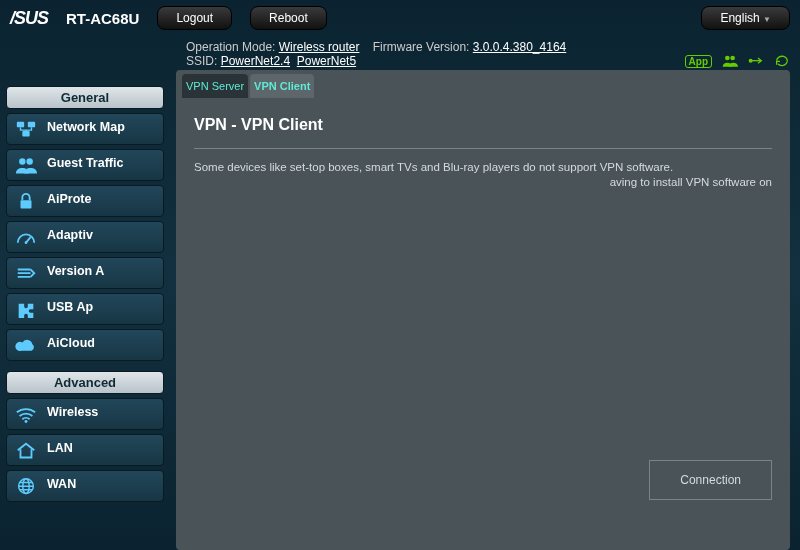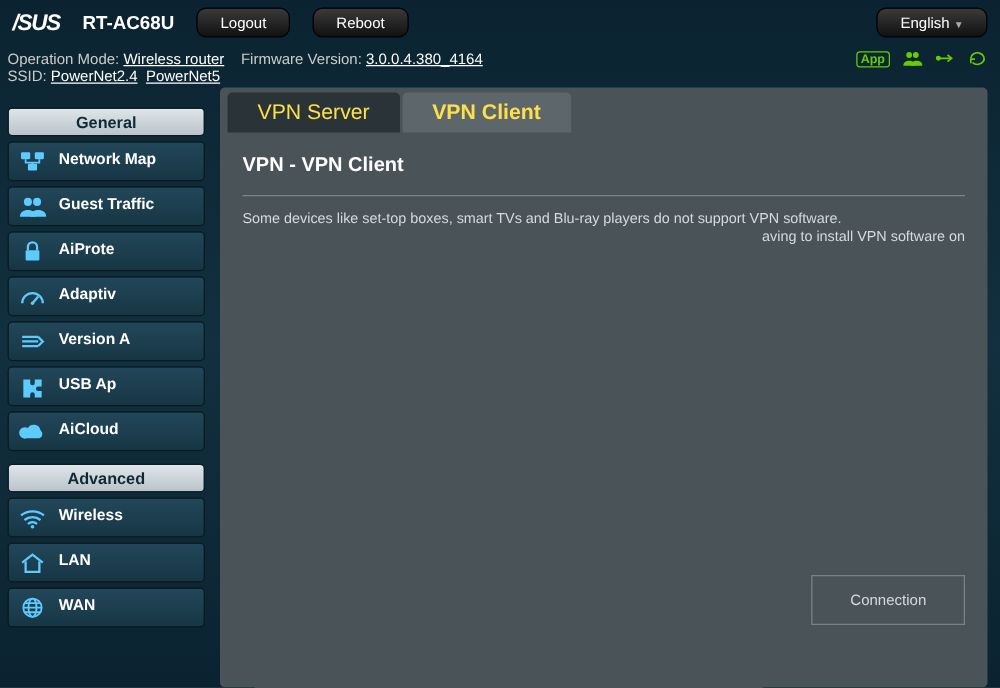--- a/index.html
+++ b/index.html
@@ -25,7 +25,7 @@
   .chev { font-size: 8px; color:#aaa;}
   
   .status-row {
-    padding: 4px 10px 2px 6px; display:flex; align-items:flex-start;
+    margin-left: 180px; padding: 4px 10px 2px 6px; display:flex; align-items:flex-end;
   }
   .status-text { color:#ccc; }
   .status-text a { color:#fff; text-decoration:underline; }

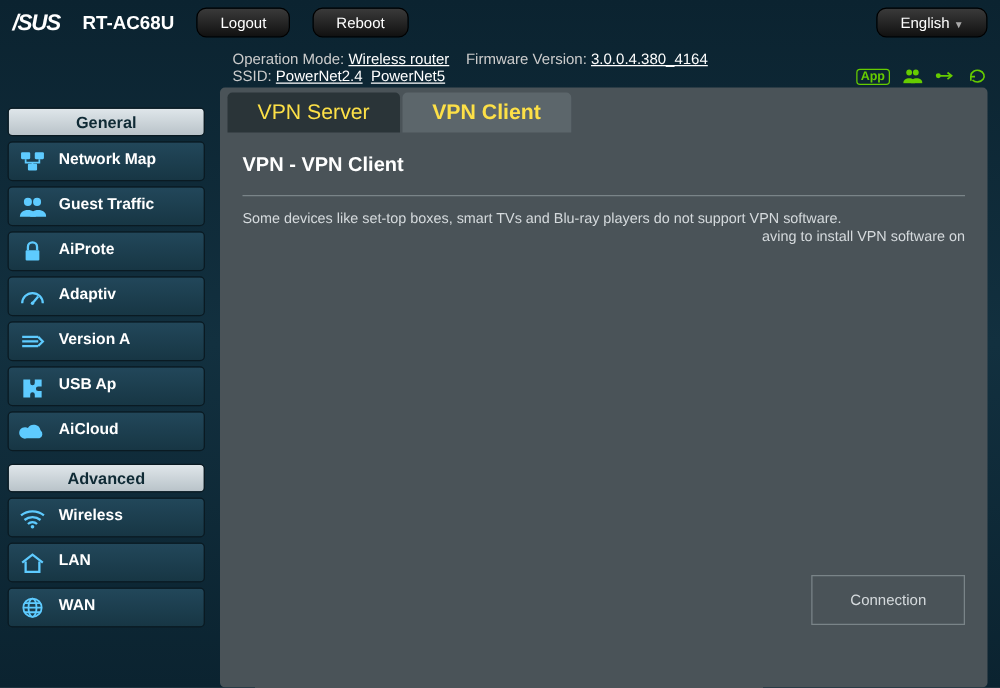--- a/index.html
+++ b/index.html
@@ -59,8 +59,8 @@
   }
   .tabs { display:flex; padding: 4px 6px 0 6px; gap:2px;}
   .tab {
-    background:#2a3438; color:#fde047; border-radius:4px 4px 0 0; padding:6px 24px;
-    font-size:17px; cursor:pointer;
+    background:#2a3438; color:#5eead4; border-radius:4px 4px 0 0; padding:6px 4px;
+    font-size:11px; cursor:pointer;
   }
   .tab.active { background:#5c666b; font-weight:bold;}
   .panel { padding: 10px 18px; }

